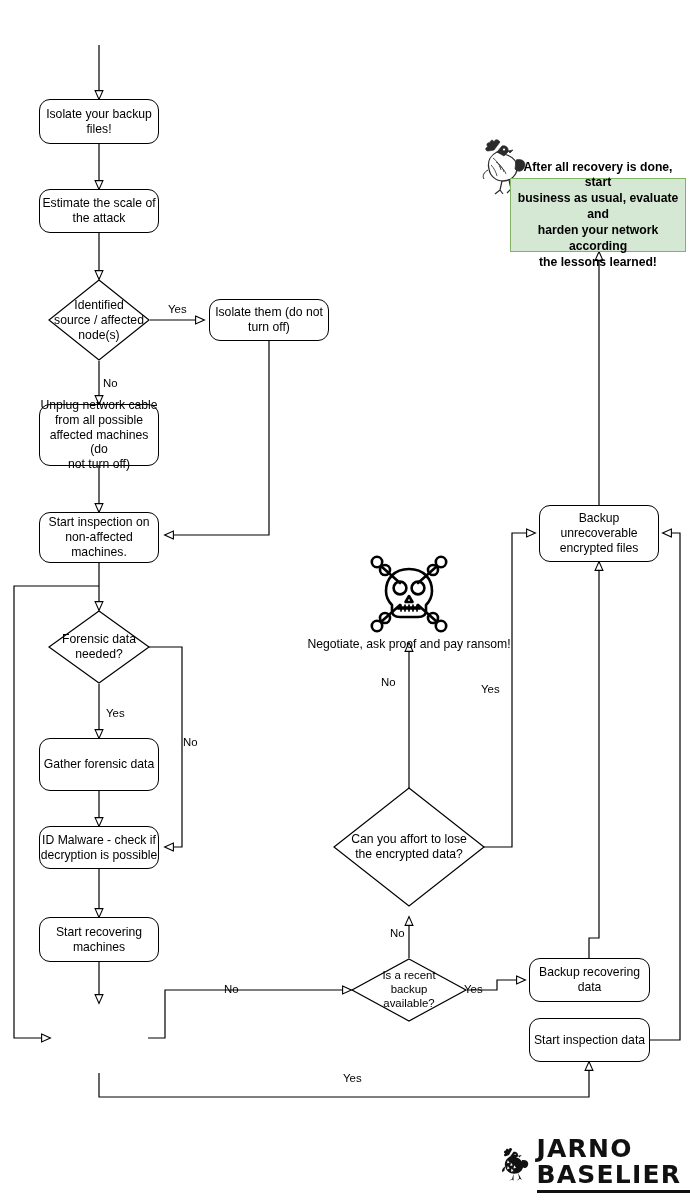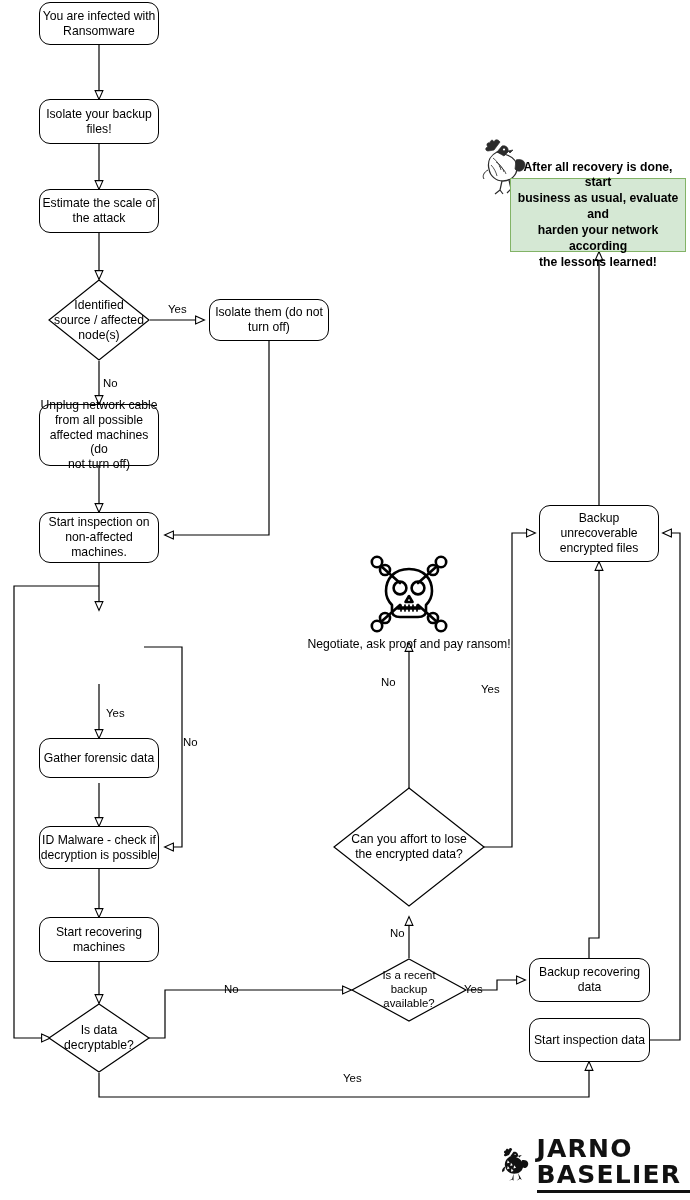--- a/index.html
+++ b/index.html
@@ -173,10 +173,6 @@
     </g>
   </svg>
 
-  <div class="node proc" style="left:39px; top:2px; width:120px; height:43px;">
-    <span>You are infected with
-Ransomware</span>
-  </div>
 
   <div class="node proc" style="left:39px; top:99px; width:120px; height:45px;">
     <span>Isolate your backup

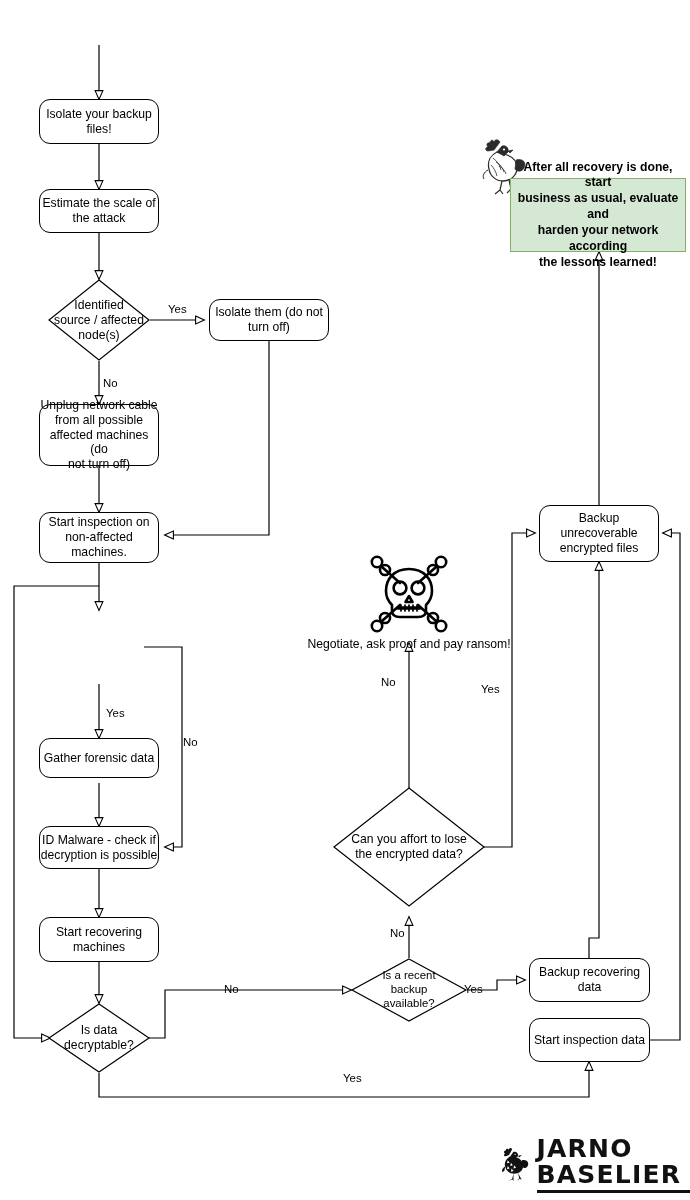--- a/index.html
+++ b/index.html
@@ -211,6 +211,13 @@
 machines.</span>
   </div>
 
+  <div class="dia-wrap" style="left:48px; top:610px; width:102px; height:74px;">
+    <svg width="102" height="74" viewBox="0 0 102 74">
+      <polygon points="51,1 101,37 51,73 1,37" fill="#ffffff" stroke="#000000" stroke-width="1.2"></polygon>
+    </svg>
+    <div class="dia-label" style="width:108px;">Forensic data
+needed?</div>
+  </div>
 
   <div class="node proc" style="left:39px; top:738px; width:120px; height:40px;text-align:center;">
     <span>Gather forensic data</span>

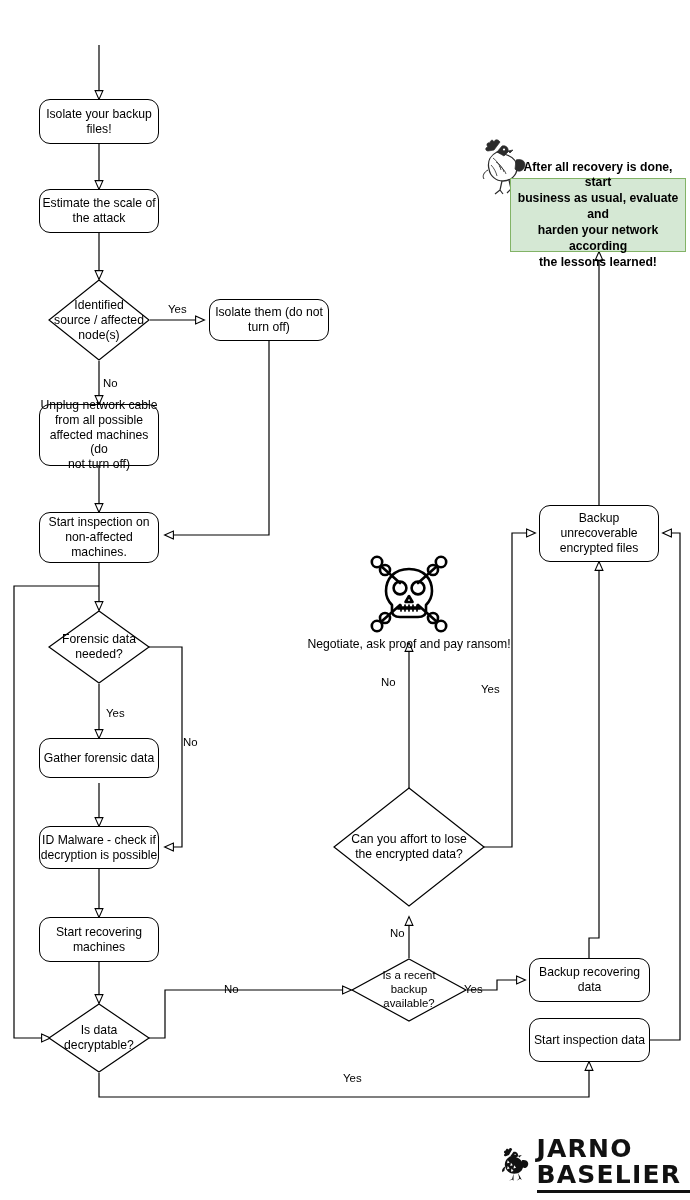--- a/index.html
+++ b/index.html
@@ -219,7 +219,7 @@
 needed?</div>
   </div>
 
-  <div class="node proc" style="left:39px; top:738px; width:120px; height:40px;text-align:center;">
+  <div class="node proc" style="left:39px; top:738px; width:120px; height:53px;text-align:center;">
     <span>Gather forensic data</span>
   </div>
 

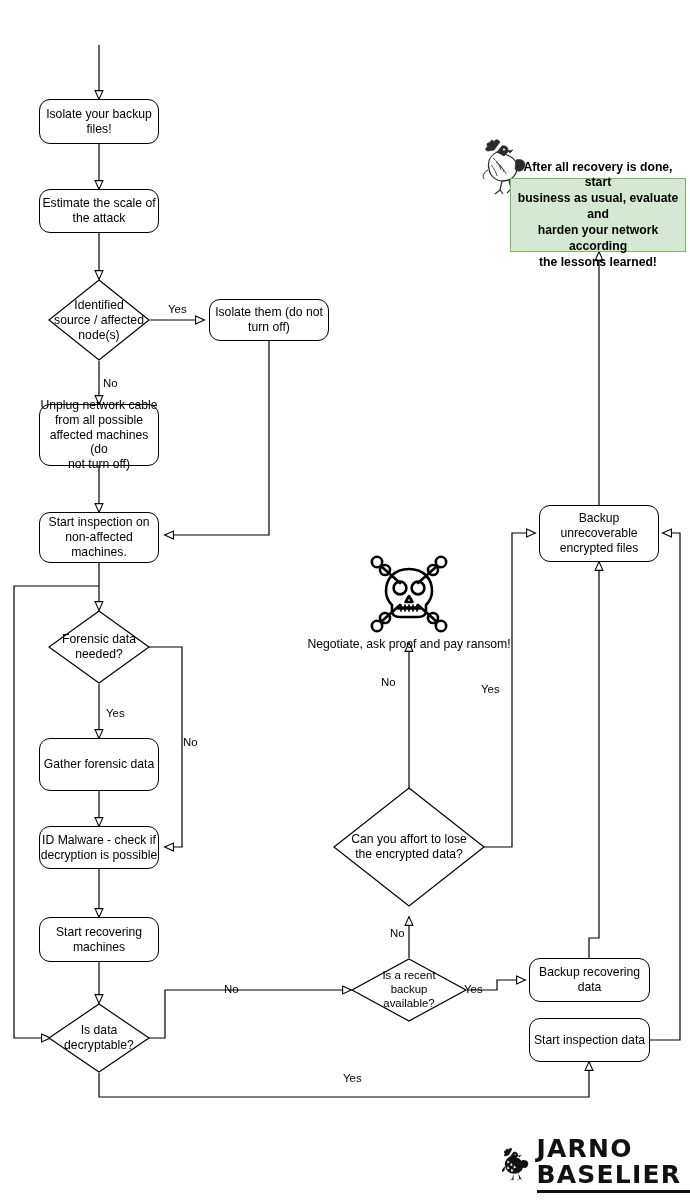--- a/index.html
+++ b/index.html
@@ -233,13 +233,6 @@
 machines</span>
   </div>
 
-  <div class="dia-wrap" style="left:48px; top:1003px; width:102px; height:70px;">
-    <svg width="102" height="70" viewBox="0 0 102 70">
-      <polygon points="51,1 101,35 51,69 1,35" fill="#ffffff" stroke="#000000" stroke-width="1.2"></polygon>
-    </svg>
-    <div class="dia-label" style="width:104px;">Is data
-decryptable?</div>
-  </div>
 
   <div class="dia-wrap" style="left:351px; top:958px; width:116px; height:64px;">
     <svg width="116" height="64" viewBox="0 0 116 64">

